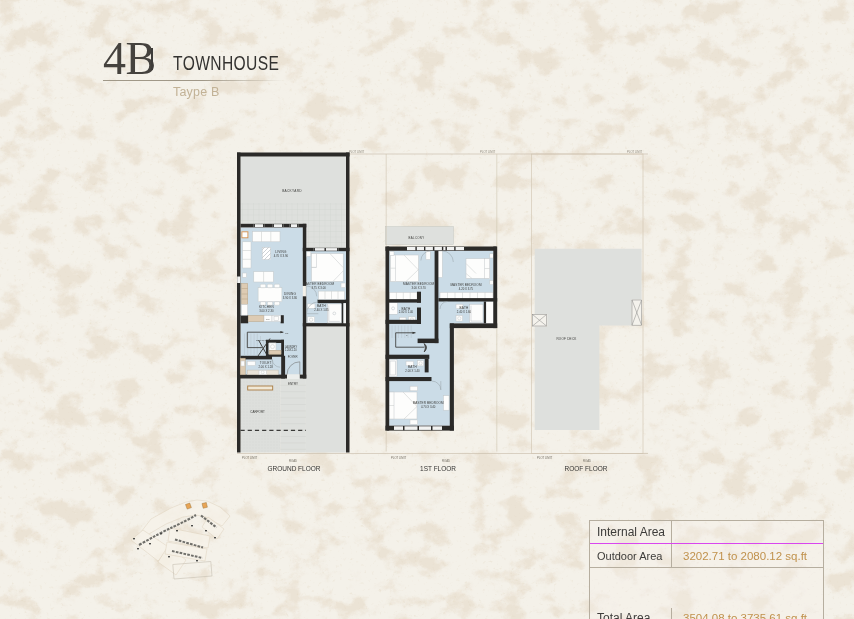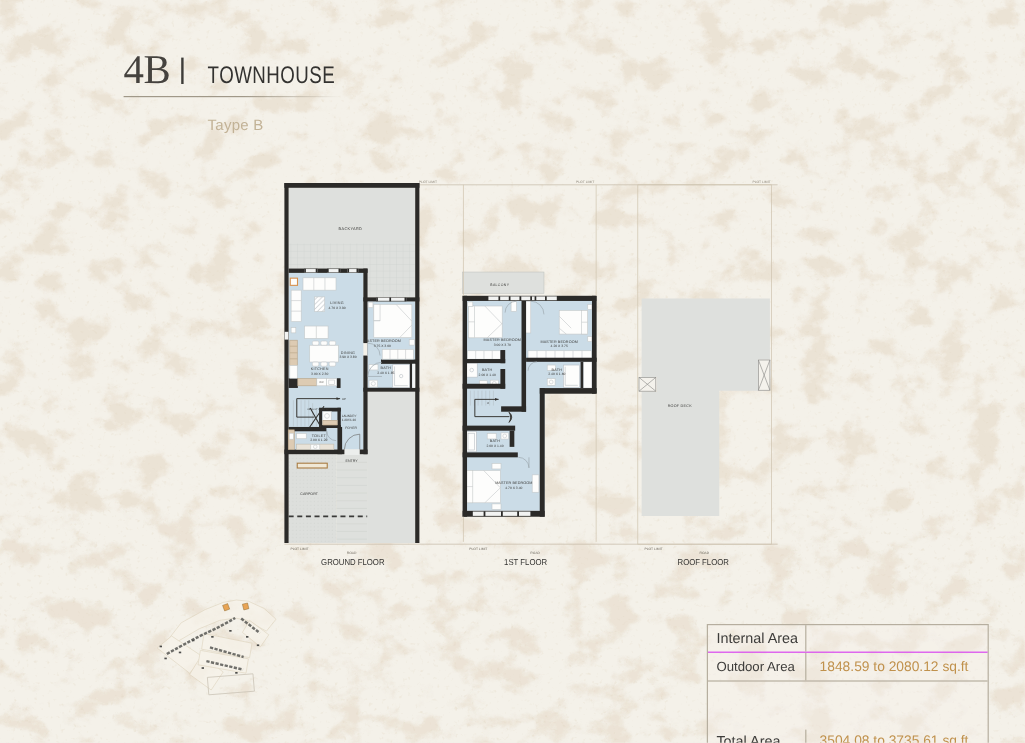--- a/index.html
+++ b/index.html
@@ -39,7 +39,7 @@
 
 <div class="abs" style="left:103px;top:47.3px;width:300px;height:60px;">
 
-  <span class="abs" style="left:0;top:0;font-family:'Liberation Serif',serif;font-size:34px;line-height:24px;letter-spacing:-0.5px;color:#45423e;">4B</span>
+  <span class="abs" style="left:0;top:0;font-family:'Liberation Serif',serif;font-size:46px;line-height:24px;letter-spacing:-0.5px;color:#45423e;">4B</span>
 
   <span class="abs" style="left:47.5px;top:0.5px;width:2.8px;height:22px;background:#3e3c39;"></span>
 

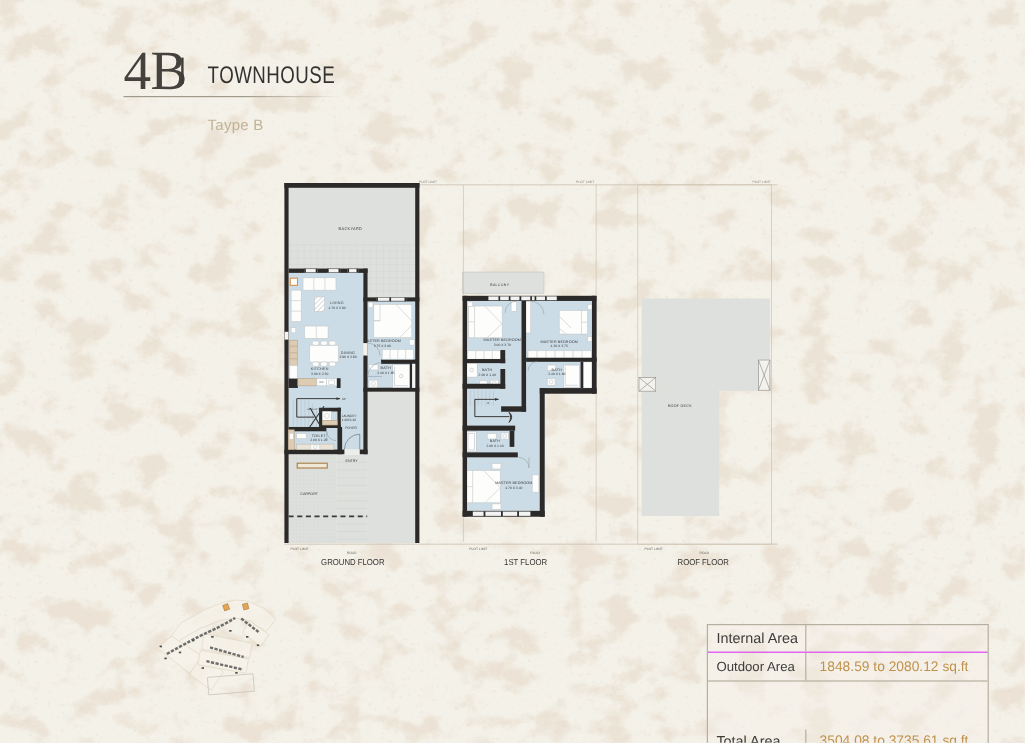--- a/index.html
+++ b/index.html
@@ -48,7 +48,7 @@
 
 <div class="abs" style="left:103px;top:80px;width:181px;height:1px;background:linear-gradient(to right,#a09888 0%,#a09888 55%,rgba(160,152,136,0) 100%);"></div>
 
-<div class="abs" style="left:173px;top:84.5px;font-size:12.5px;color:#c2b296;letter-spacing:.2px;margin-top:12px;">Taype B</div>
+<div class="abs" style="left:173px;top:84.5px;font-size:12.5px;color:#c2b296;letter-spacing:.2px;">Taype B</div>
 
 <svg id="plans" class="abs" style="left:0;top:0" width="854" height="619" viewBox="0 0 854 619">
 <defs>

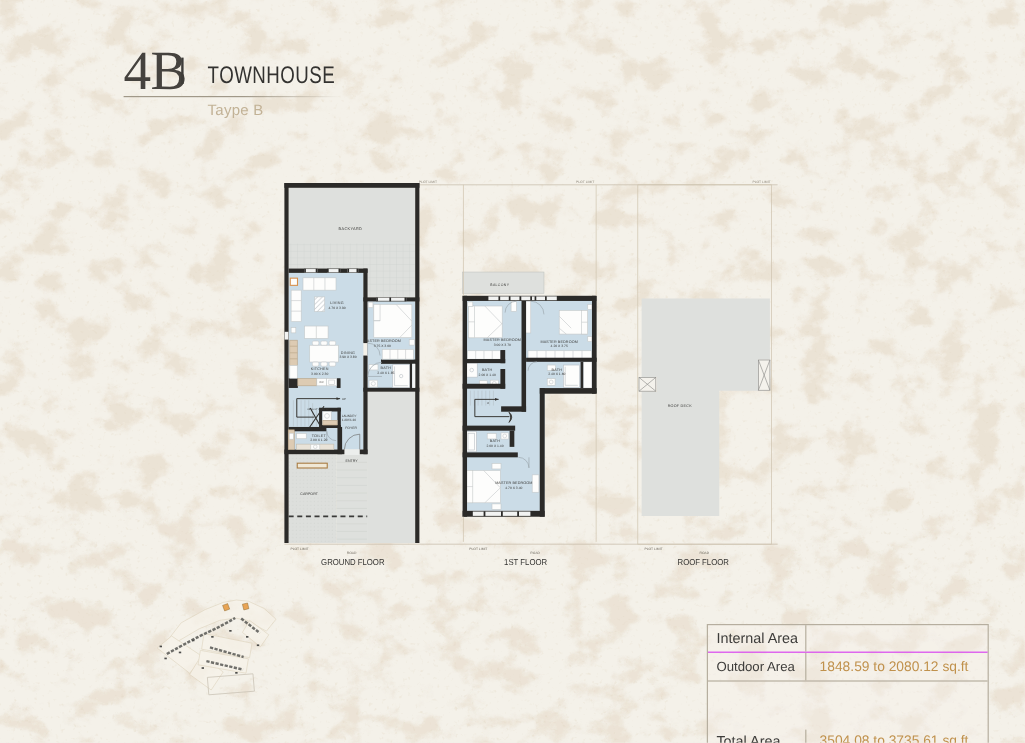--- a/index.html
+++ b/index.html
@@ -514,7 +514,7 @@
 
   <div style="display:flex;height:23px;border-bottom:1px solid #b6ae9f;">
     <div style="width:74px;padding-left:7px;font-size:11px;color:#3d3c3a;display:flex;align-items:center;border-right:1px solid #b6ae9f;">Outdoor Area</div>
-    <div style="flex:1;padding-left:11px;font-size:11.5px;color:#c0914c;display:flex;align-items:center;">1848.59 to 2080.12 sq.ft</div>
+    <div style="flex:1;padding-left:11px;font-size:11.5px;color:#c0914c;display:flex;align-items:center;">3202.71 to 2080.12 sq.ft</div>
   </div>
 
   <div style="display:flex;height:19px;margin-top:40px;">

